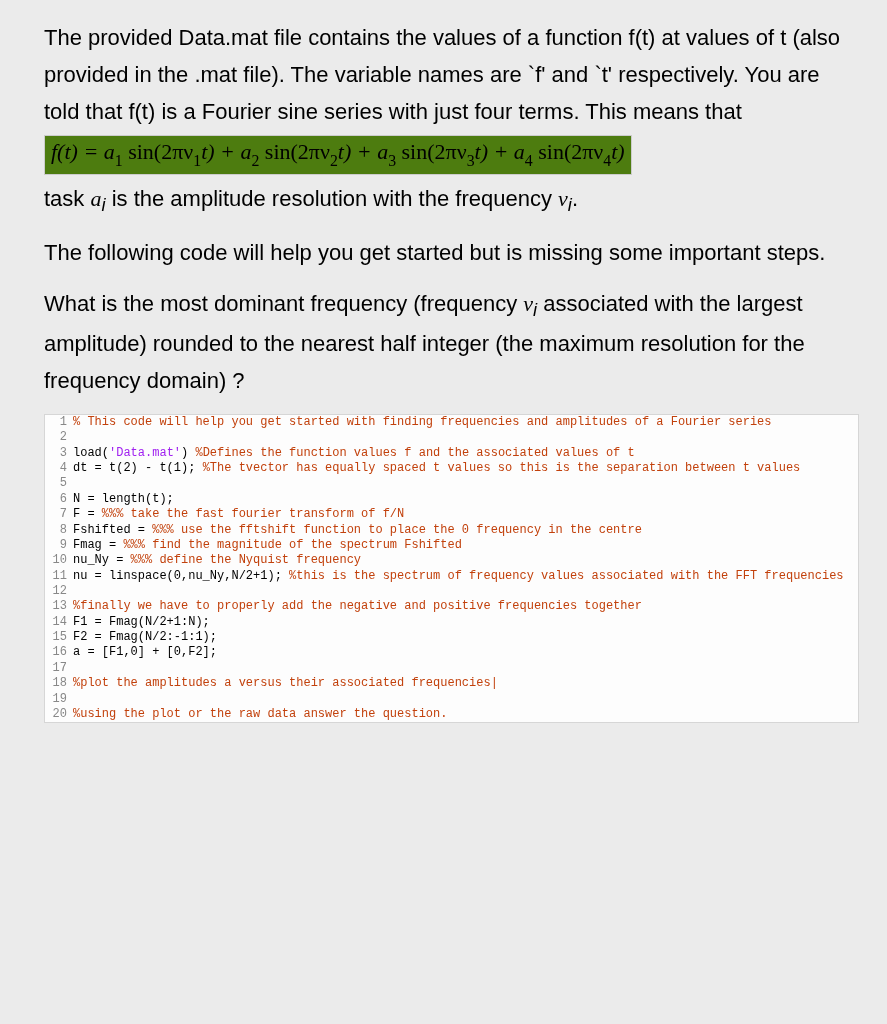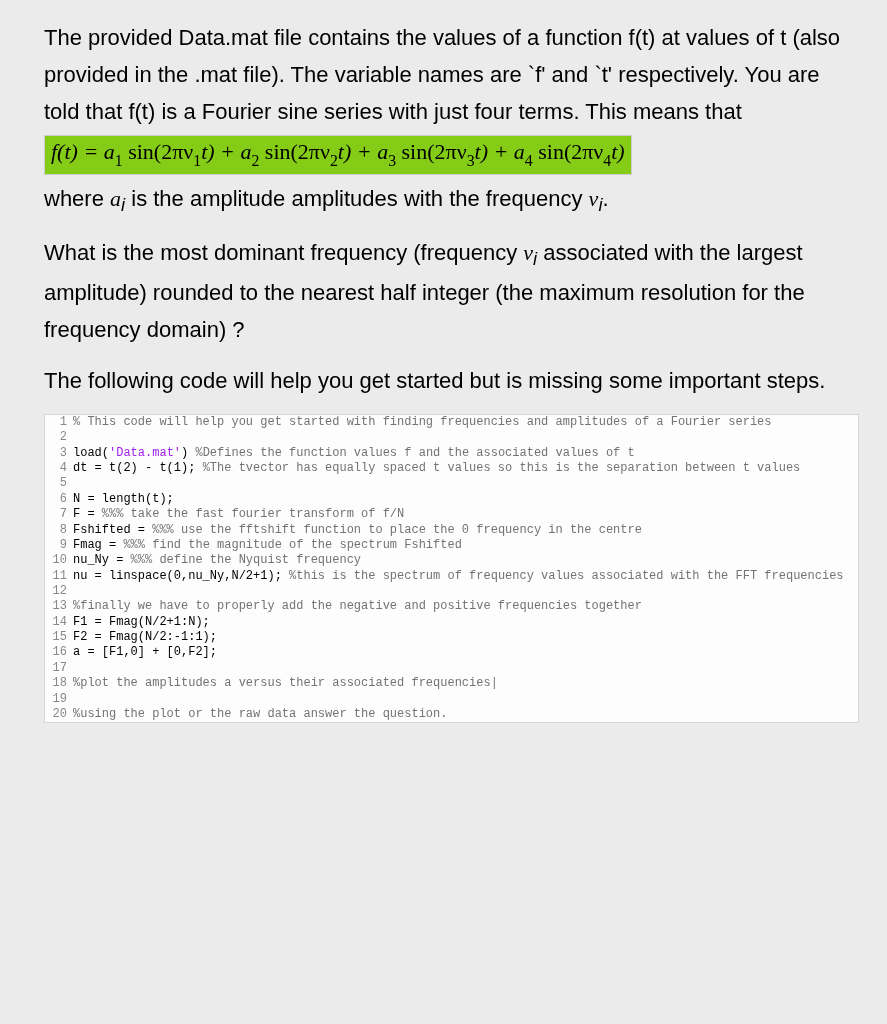--- a/index.html
+++ b/index.html
@@ -19,7 +19,7 @@
     margin: 0 0 14px 0;
   }
   .formula-box {
-    background: #84cc16;
+    background: #4d7c0f;
     border: 1px solid #ccc;
     padding: 2px 6px 4px 6px;
     display: inline-block;

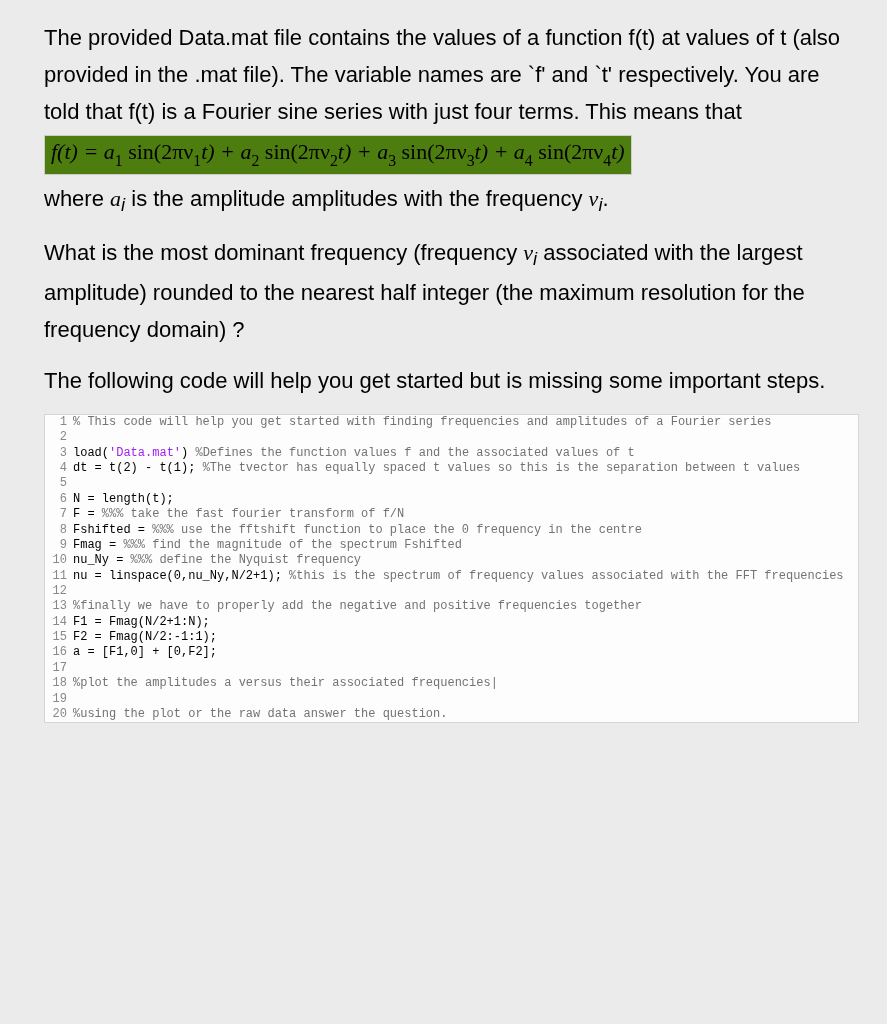--- a/index.html
+++ b/index.html
@@ -69,7 +69,7 @@
     <span class="formula-box">
       <span class="fn">f(t) = </span><span class="fn">a</span><sub>1</sub><span> sin(2πν</span><sub>1</sub><span class="fn">t) + </span><span class="fn">a</span><sub>2</sub><span> sin(2πν</span><sub>2</sub><span class="fn">t) + </span><span class="fn">a</span><sub>3</sub><span> sin(2πν</span><sub>3</sub><span class="fn">t) + </span><span class="fn">a</span><sub>4</sub><span> sin(2πν</span><sub>4</sub><span class="fn">t)</span>
     </span><br>
-    <span> where </span><span class="serif-i">a</span><sub class="sub-i">i</sub><span> is the amplitude amplitudes with the frequency </span><span class="serif-i">v</span><sub class="sub-i">i</sub><span>.</span>
+    <span> task </span><span class="serif-i">a</span><sub class="sub-i">i</sub><span> is the amplitude amplitudes with the frequency </span><span class="serif-i">v</span><sub class="sub-i">i</sub><span>.</span>
   </p>
 
 

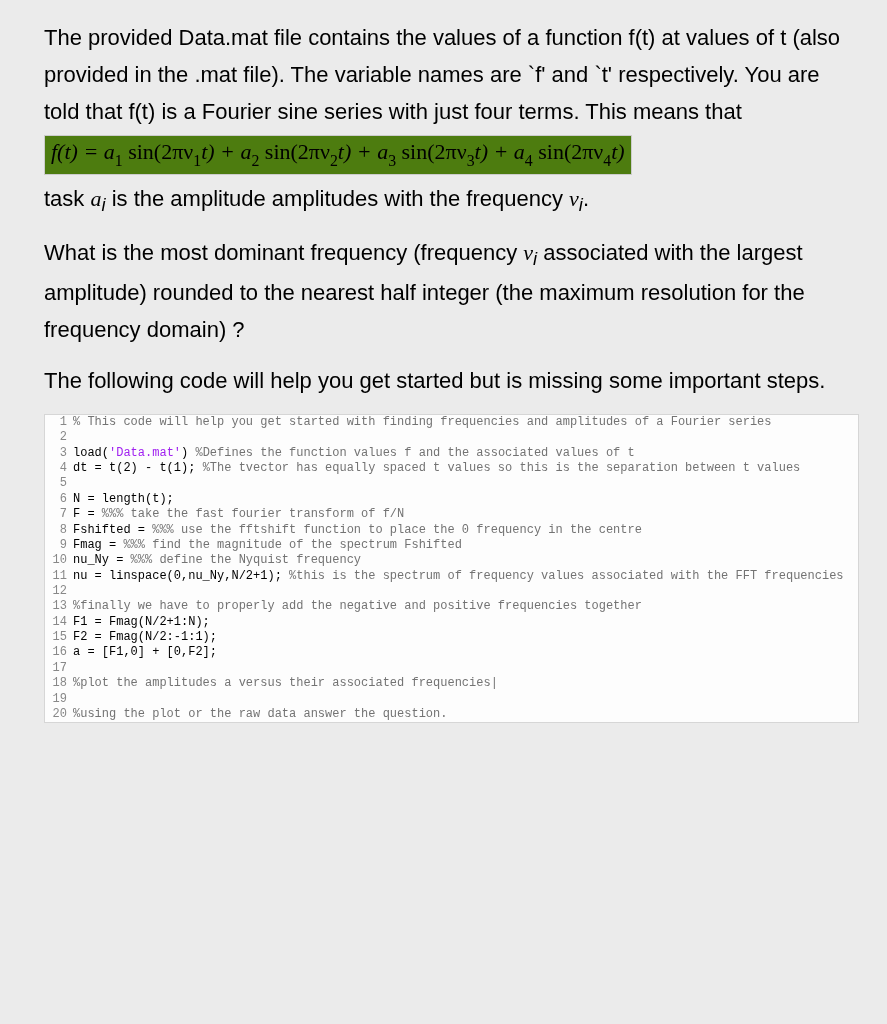--- a/index.html
+++ b/index.html
@@ -69,7 +69,7 @@
     <span class="formula-box">
       <span class="fn">f(t) = </span><span class="fn">a</span><sub>1</sub><span> sin(2πν</span><sub>1</sub><span class="fn">t) + </span><span class="fn">a</span><sub>2</sub><span> sin(2πν</span><sub>2</sub><span class="fn">t) + </span><span class="fn">a</span><sub>3</sub><span> sin(2πν</span><sub>3</sub><span class="fn">t) + </span><span class="fn">a</span><sub>4</sub><span> sin(2πν</span><sub>4</sub><span class="fn">t)</span>
     </span><br>
-    <span> task </span><span class="serif-i">a</span><sub class="sub-i">i</sub><span> is the amplitude amplitudes with the frequency </span><span class="serif-i">v</span><sub class="sub-i">i</sub><span>.</span>
+    <span> task </span><span class="serif-i">a</span><sub class="sub-i">i</sub><span> is the amplitude resolution with the frequency </span><span class="serif-i">v</span><sub class="sub-i">i</sub><span>.</span>
   </p>
 
 

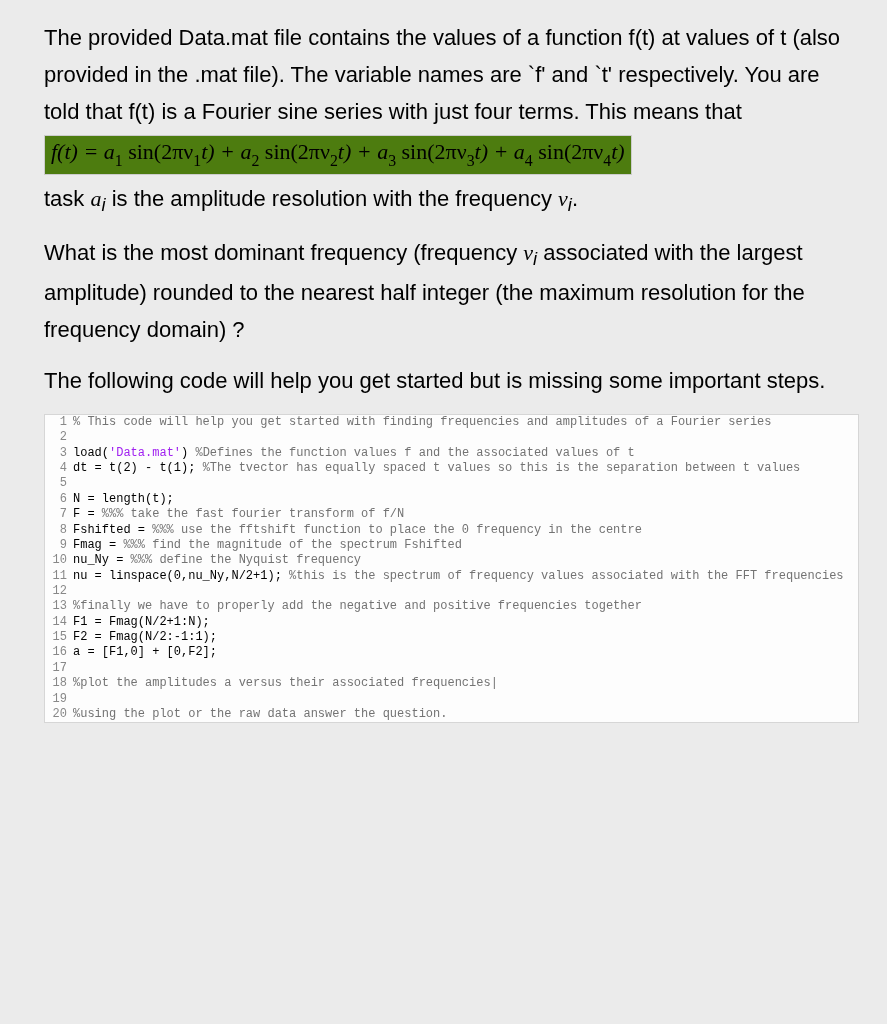--- a/index.html
+++ b/index.html
@@ -73,11 +73,11 @@
   </p>
 
 
+  <p class="prose">The following code will help you get started but is missing some important steps.</p>
+
   <p class="prose">
     <span>What is the most dominant frequency (frequency </span><span class="serif-i">v</span><sub class="sub-i">i</sub><span> associated with the largest amplitude) rounded to the nearest half integer (the maximum resolution for the frequency domain) ?</span>
   </p>
-
-  <p class="prose">The following code will help you get started but is missing some important steps.</p>
 
   <div class="codeblock" id="codeblock"><div class="codeline"><span class="gutter">1</span><span class="codetext"><span class="comment">% This code will help you get started with finding frequencies and amplitudes of a Fourier series</span></span></div><div class="codeline"><span class="gutter">2</span><span class="codetext">&nbsp;</span></div><div class="codeline"><span class="gutter">3</span><span class="codetext"><span>load(</span><span class="str">'Data.mat'</span><span>) </span><span class="comment">%Defines the function values f and the associated values of t</span></span></div><div class="codeline"><span class="gutter">4</span><span class="codetext"><span>dt = t(2) - t(1); </span><span class="comment">%The tvector has equally spaced t values so this is the separation between t values</span></span></div><div class="codeline"><span class="gutter">5</span><span class="codetext">&nbsp;</span></div><div class="codeline"><span class="gutter">6</span><span class="codetext"><span>N = length(t);</span></span></div><div class="codeline"><span class="gutter">7</span><span class="codetext"><span>F = </span><span class="comment">%%% take the fast fourier transform of f/N</span></span></div><div class="codeline"><span class="gutter">8</span><span class="codetext"><span>Fshifted = </span><span class="comment">%%% use the fftshift function to place the 0 frequency in the centre</span></span></div><div class="codeline"><span class="gutter">9</span><span class="codetext"><span>Fmag = </span><span class="comment">%%% find the magnitude of the spectrum Fshifted</span></span></div><div class="codeline"><span class="gutter">10</span><span class="codetext"><span>nu_Ny = </span><span class="comment">%%% define the Nyquist frequency</span></span></div><div class="codeline"><span class="gutter">11</span><span class="codetext"><span>nu = linspace(0,nu_Ny,N/2+1); </span><span class="comment">%this is the spectrum of frequency values associated with the FFT frequencies</span></span></div><div class="codeline"><span class="gutter">12</span><span class="codetext">&nbsp;</span></div><div class="codeline"><span class="gutter">13</span><span class="codetext"><span class="comment">%finally we have to properly add the negative and positive frequencies together</span></span></div><div class="codeline"><span class="gutter">14</span><span class="codetext"><span>F1 = Fmag(N/2+1:N);</span></span></div><div class="codeline"><span class="gutter">15</span><span class="codetext"><span>F2 = Fmag(N/2:-1:1);</span></span></div><div class="codeline"><span class="gutter">16</span><span class="codetext"><span>a = [F1,0] + [0,F2];</span></span></div><div class="codeline"><span class="gutter">17</span><span class="codetext">&nbsp;</span></div><div class="codeline"><span class="gutter">18</span><span class="codetext"><span class="comment">%plot the amplitudes a versus their associated frequencies|</span></span></div><div class="codeline"><span class="gutter">19</span><span class="codetext">&nbsp;</span></div><div class="codeline"><span class="gutter">20</span><span class="codetext"><span class="comment">%using the plot or the raw data answer the question.</span></span></div></div>
 

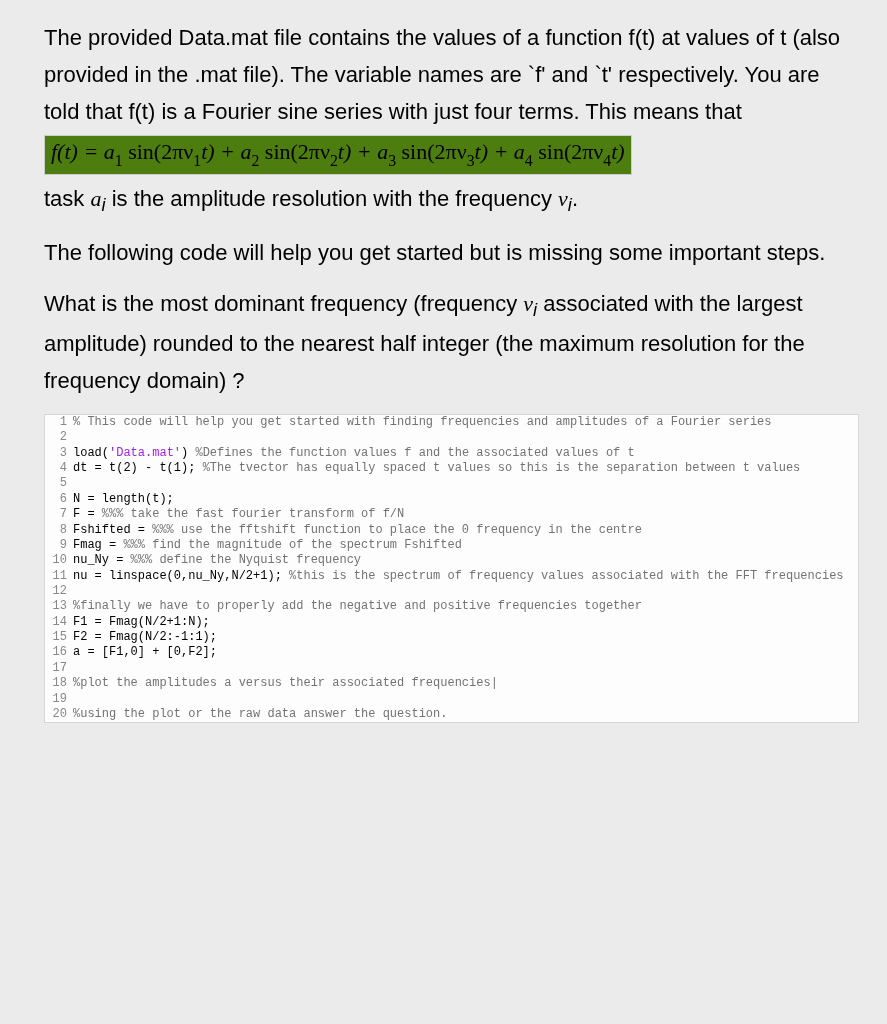--- a/index.html
+++ b/index.html
@@ -56,7 +56,7 @@
     flex-shrink: 0;
   }
   .codetext { flex: 1; }
-  .comment { color: #737373; }
+  .comment { color: #c2410c; }
   .str { color: #a020f0; text-align: center; }
 </style>
 </head>

